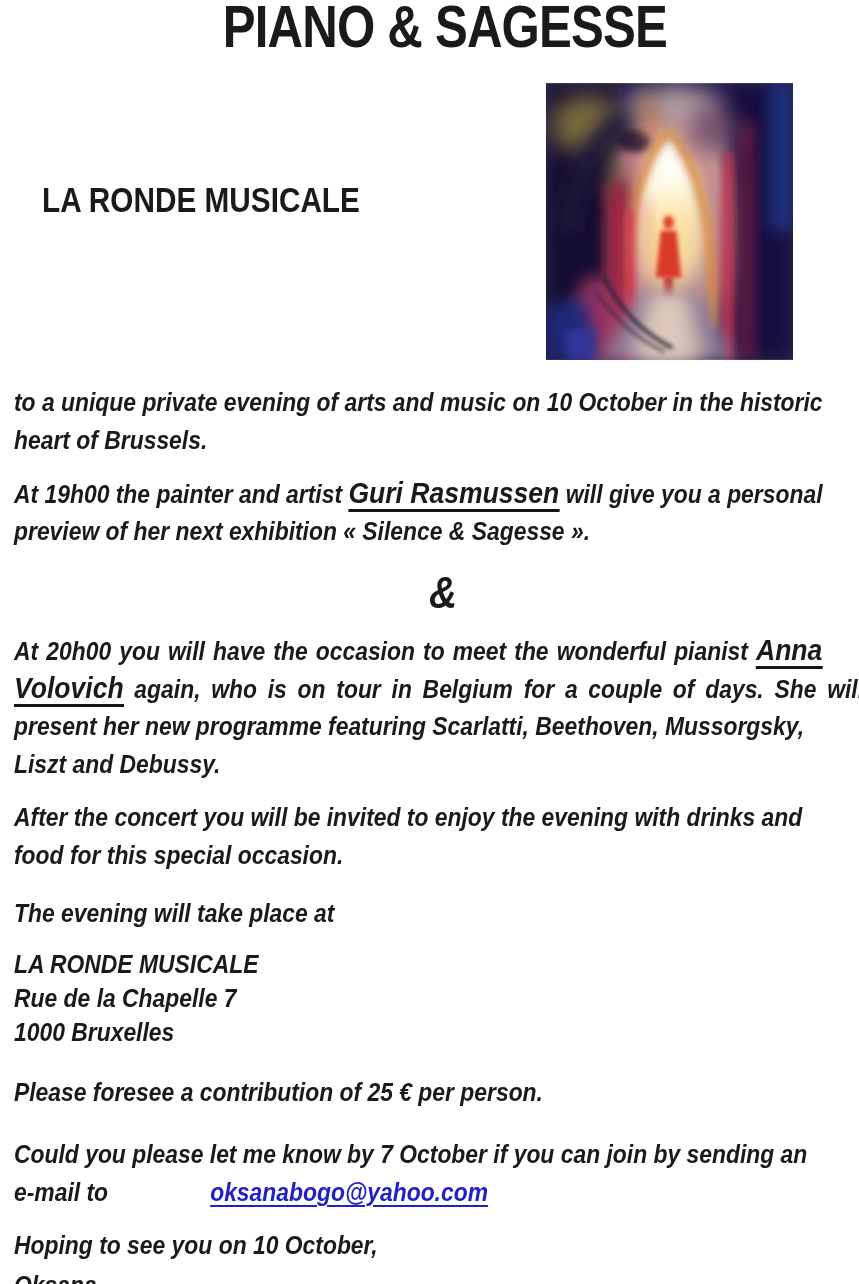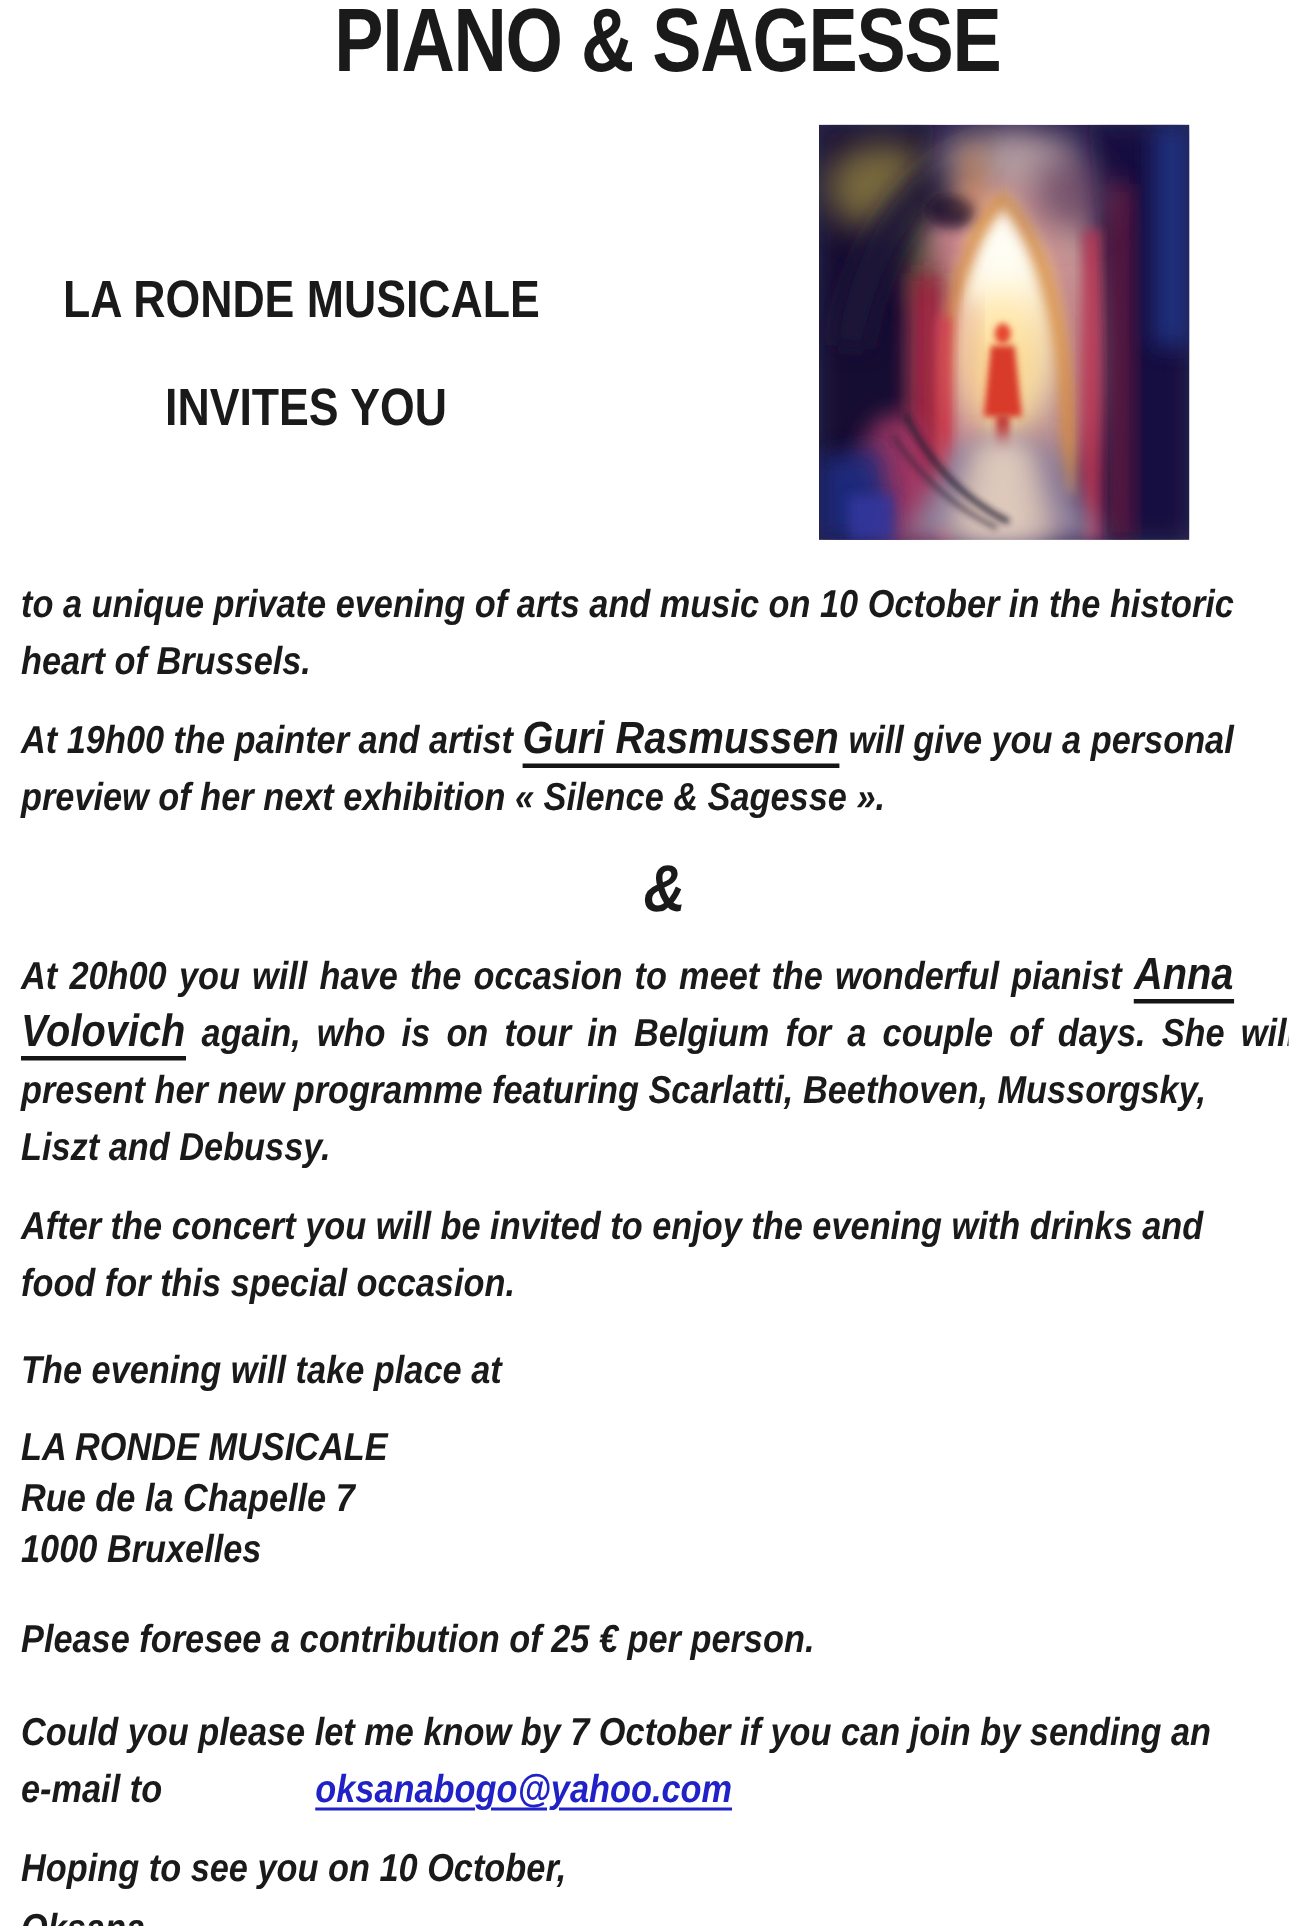--- a/index.html
+++ b/index.html
@@ -53,7 +53,6 @@
   <h1 class="title"><span class="sxc">PIANO &amp; SAGESSE</span></h1>
 
   <div class="hdr hdr1"><span class="sxl">LA RONDE MUSICALE</span></div>
-  <div class="hdr hdr2"><span class="sxl">INVITES YOU</span></div>
 
   <div class="painting" role="img" aria-label="abstract painting of a glowing figure in an arched passage">
     <svg viewBox="0 0 250 280" xmlns="http://www.w3.org/2000/svg">

